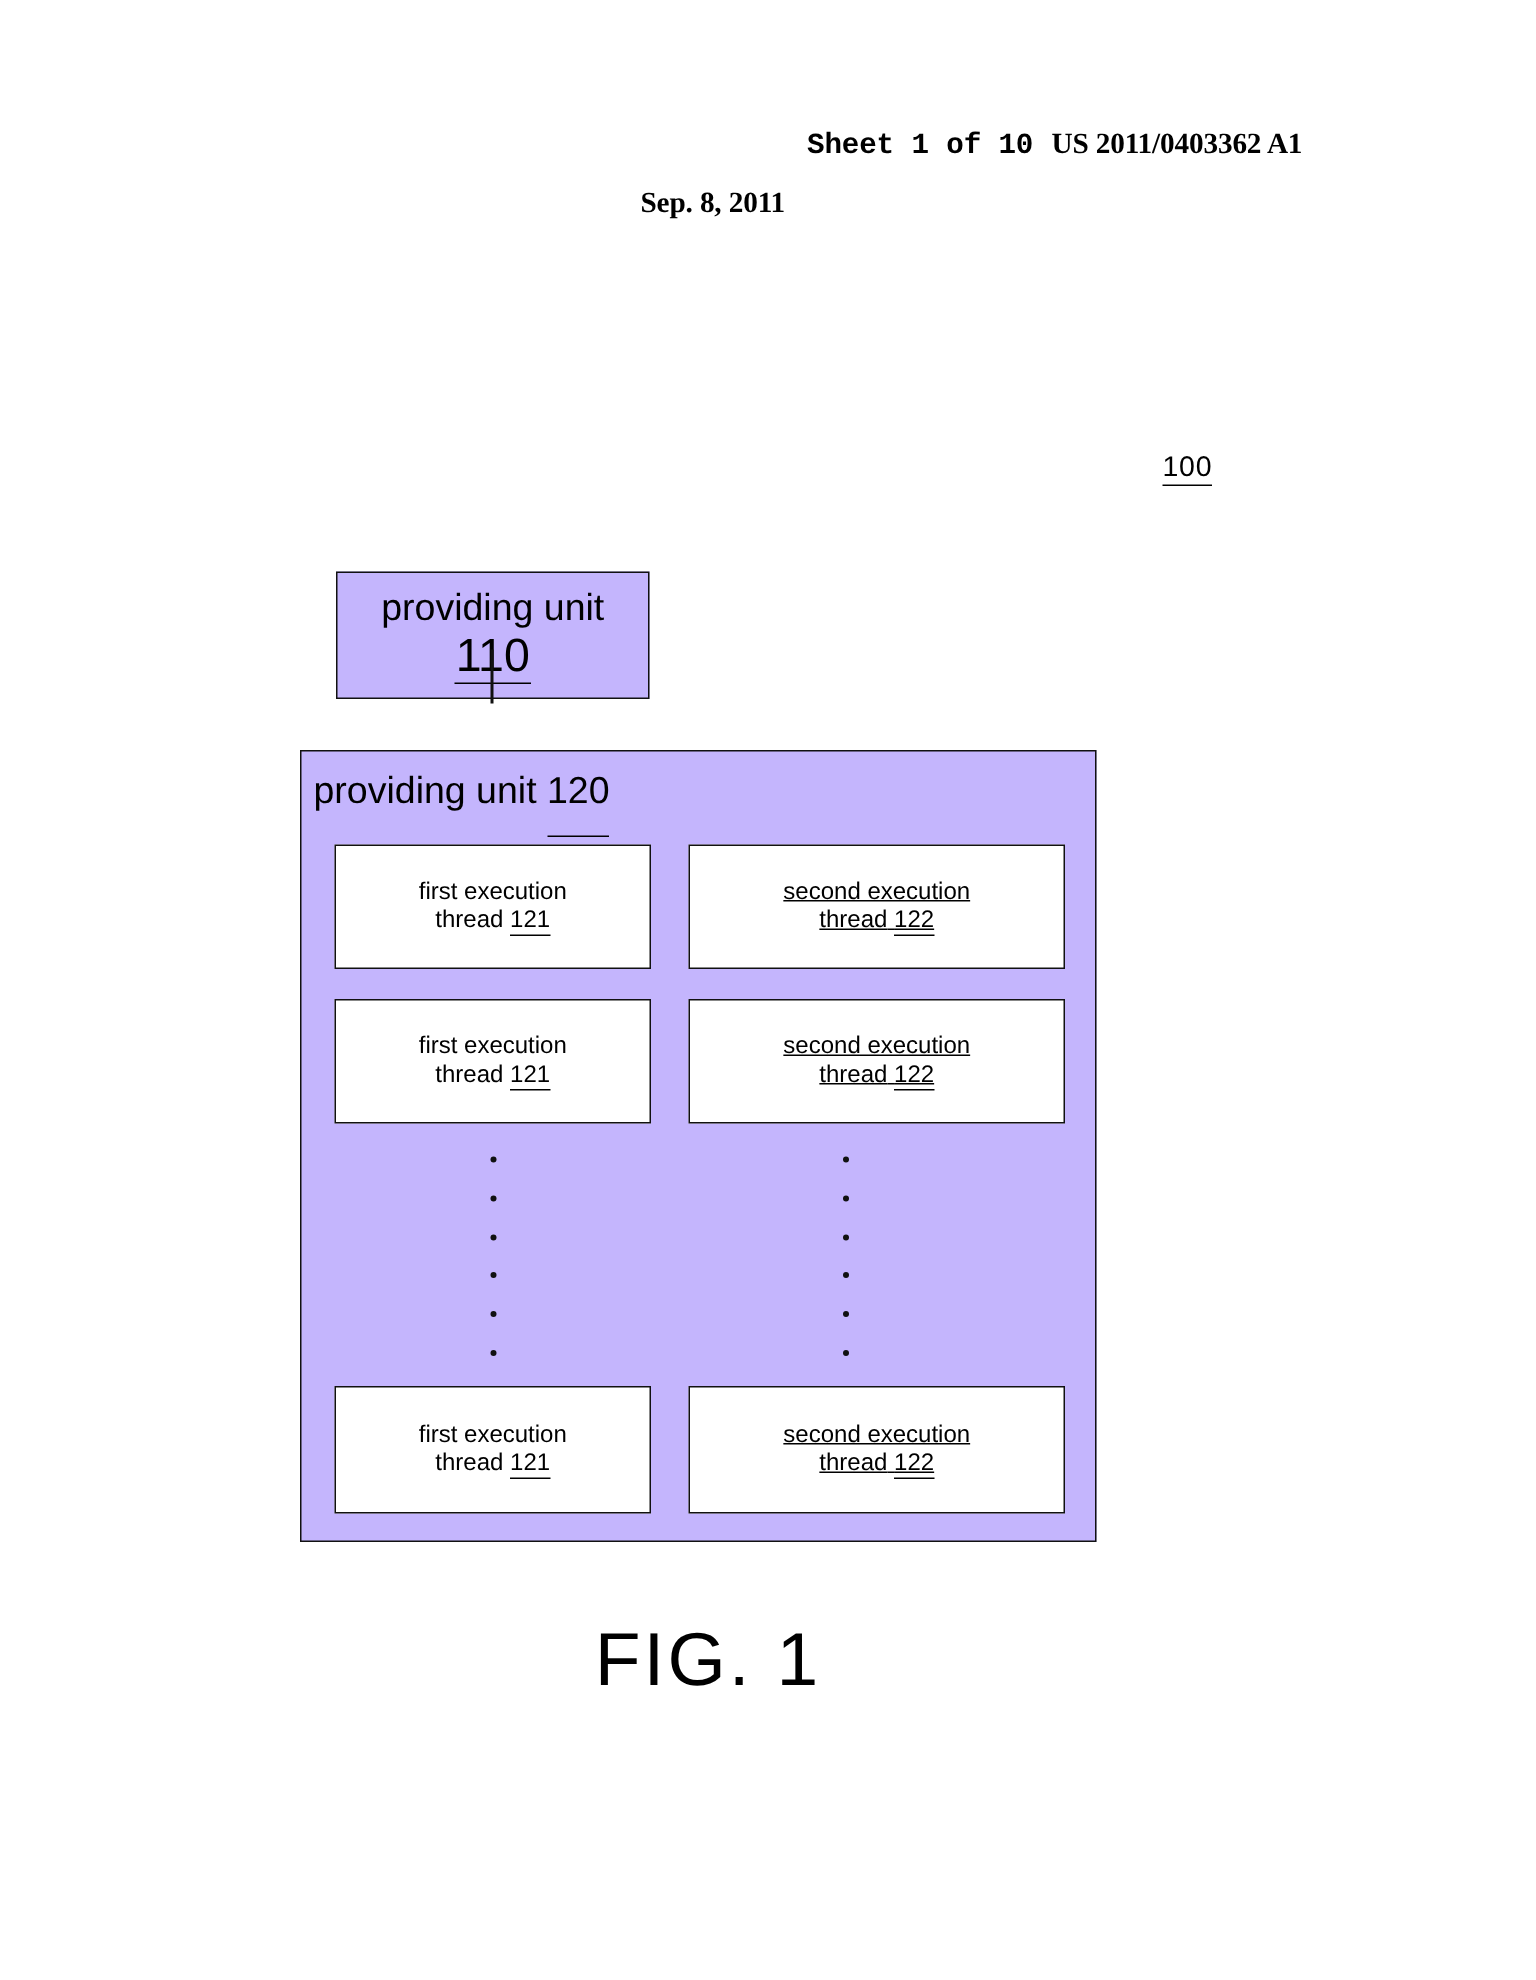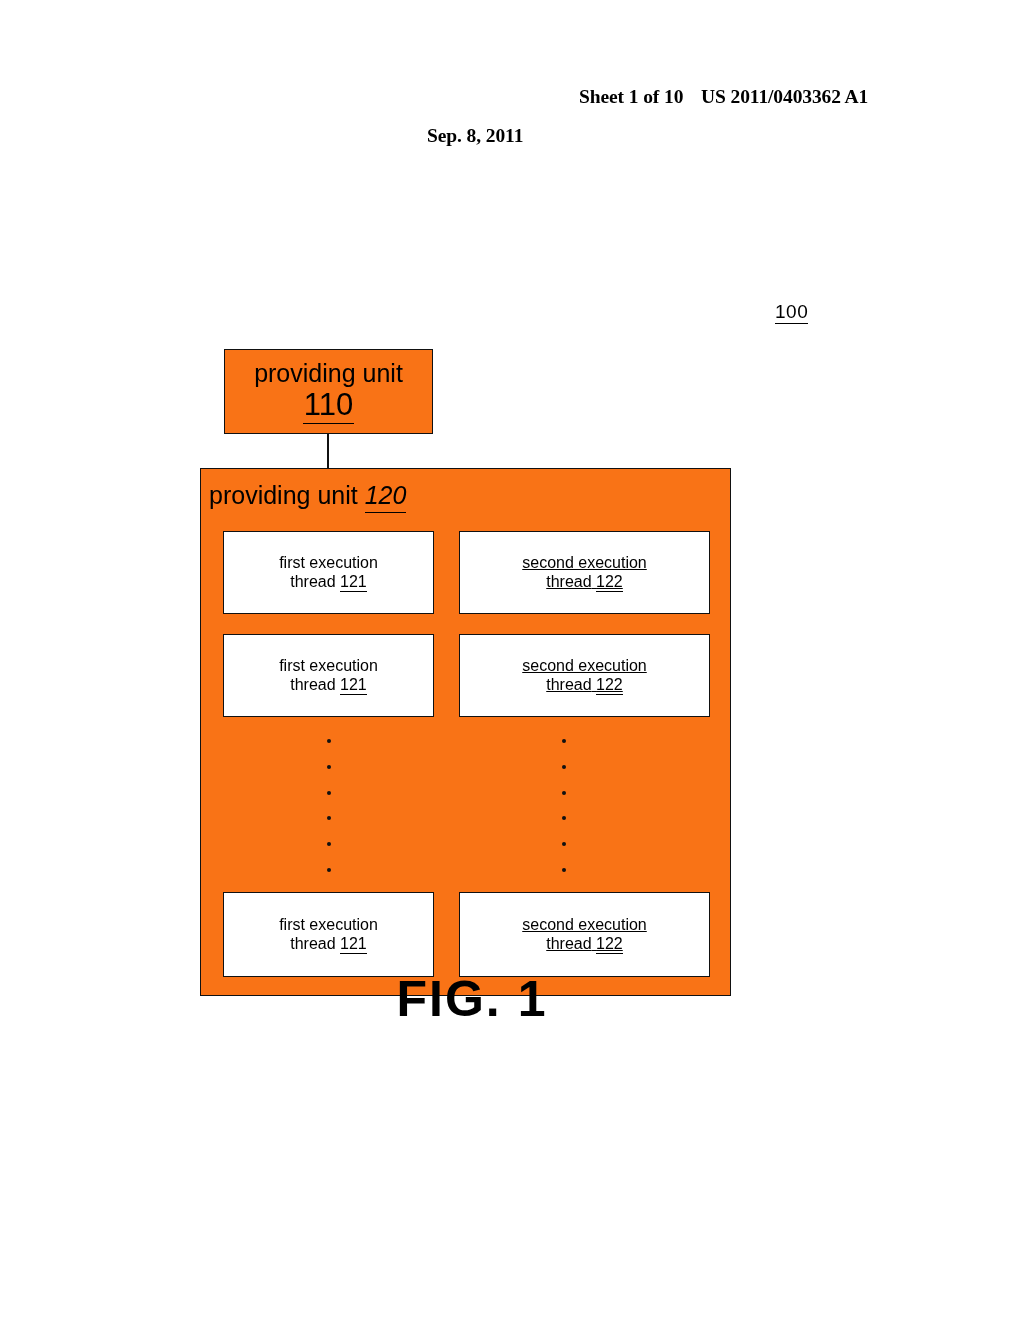--- a/index.html
+++ b/index.html
@@ -31,7 +31,7 @@
   }
   .hdr-pub   { position: absolute; left: 128px;  top: 0; }
   .hdr-date  { position: absolute; left: 427px;  top: 0; margin-top: 39px; }
-  .hdr-sheet { position: absolute; left: 579px;  top: 0; }
+  .hdr-sheet { position: absolute; left: 538px;  top: 0; font-family: Liberation Mono, monospace; }
   .hdr-num   { position: absolute; left: 701px;  top: 0; }
 
   

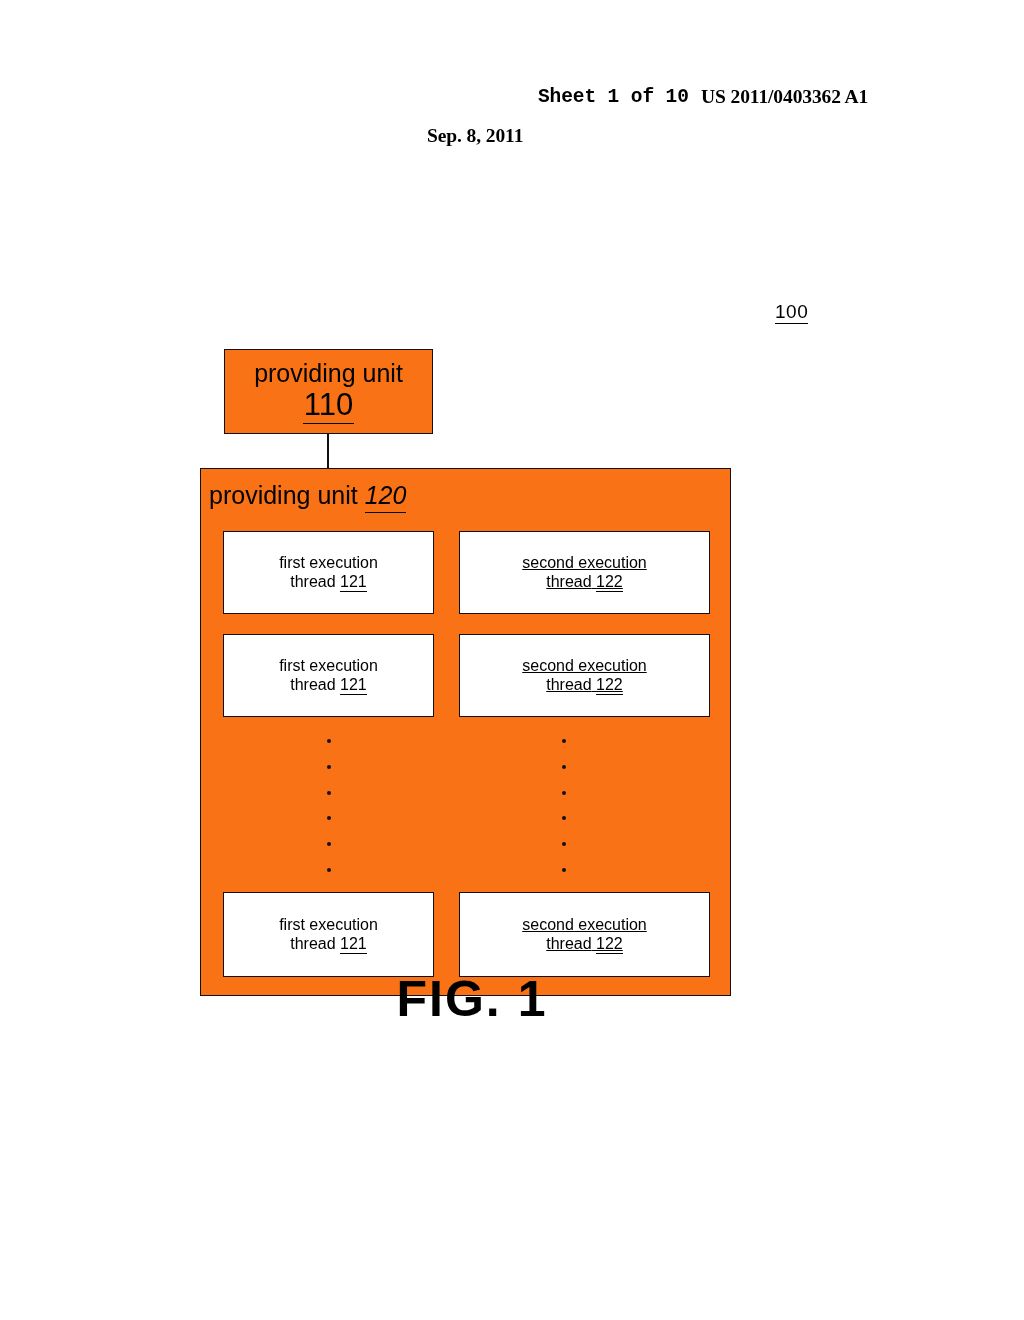--- a/index.html
+++ b/index.html
@@ -60,7 +60,8 @@
     position: absolute;
     box-sizing: border-box;
     border: 1.6px solid #111111;
-    background: #f97316;
+    background: #c4b5fd;
+    margin-top: 32px;
   }
 
   

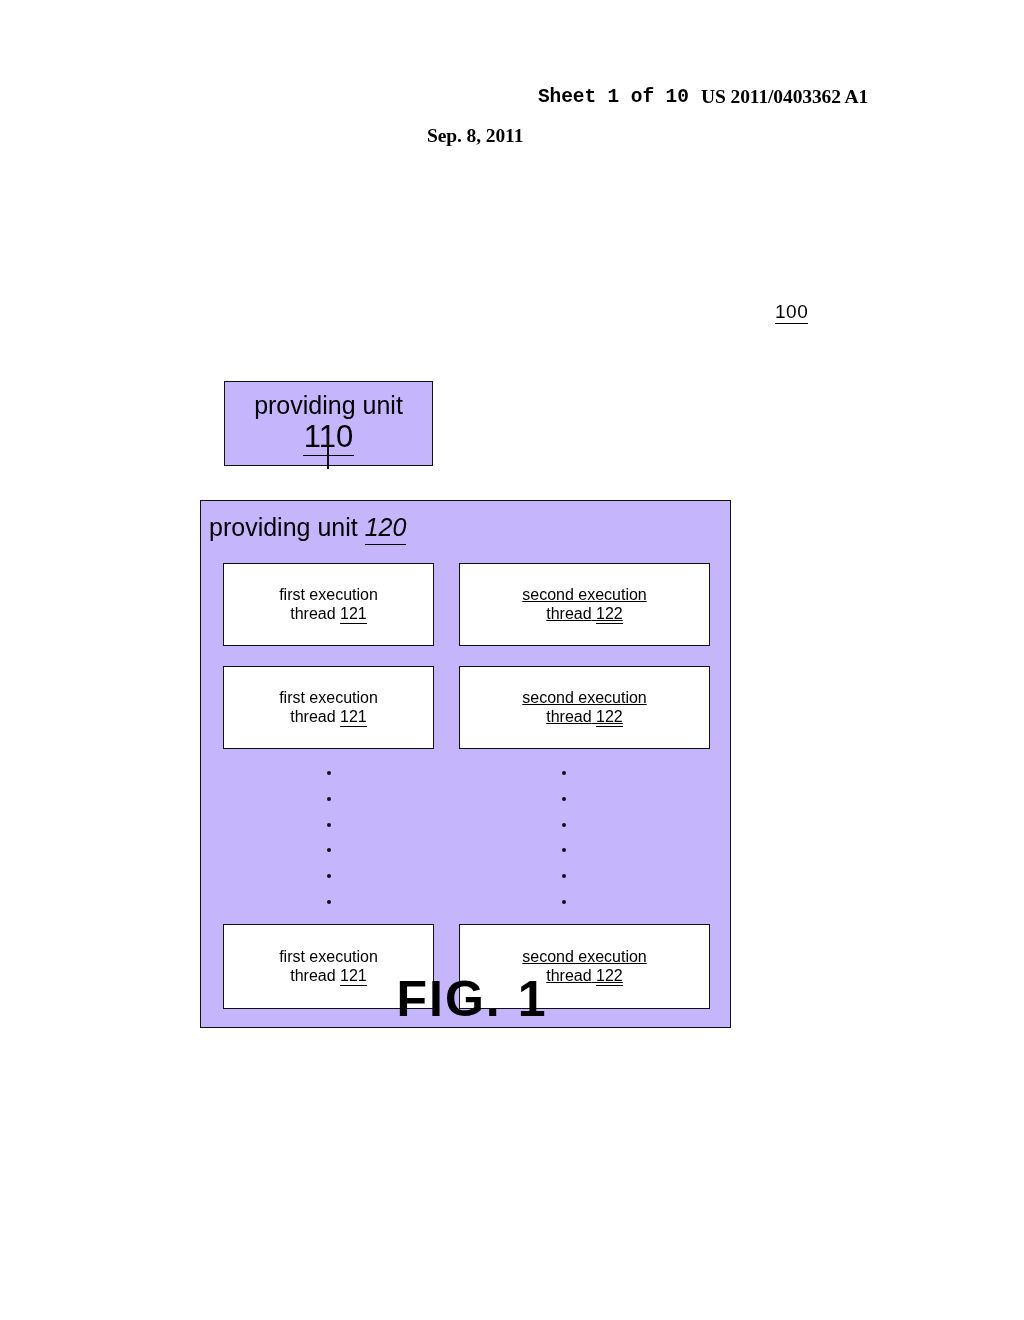--- a/index.html
+++ b/index.html
@@ -113,8 +113,7 @@
   }
   .processing-unit-title .num {
     border-bottom: 1.5px solid #000;
-    padding-bottom: 3px;
-    font-style: italic;
+    padding-bottom: 16px;
   }
 
   

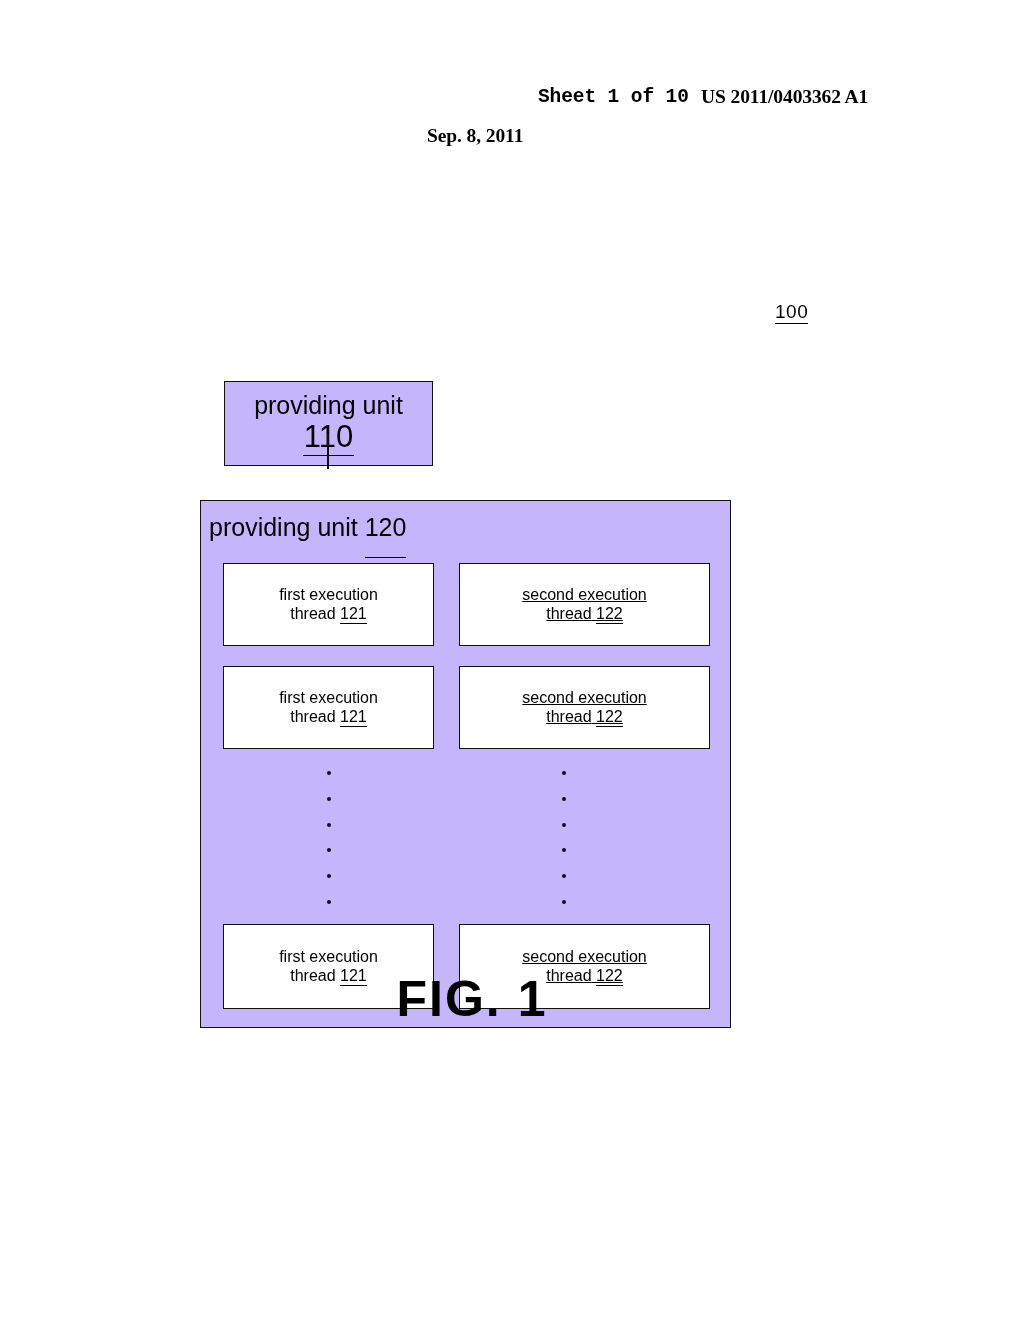--- a/index.html
+++ b/index.html
@@ -167,12 +167,11 @@
   .fig-caption {
     position: absolute;
     left: 0;
-    top: 970px;
+    top: 1077px;
     width: 1024px;
     text-align: center;
     font-size: 50px;
     letter-spacing: 2px;
-    font-weight: bold;
   }
   .fig-caption .cap-inner {
     display: inline-block;

